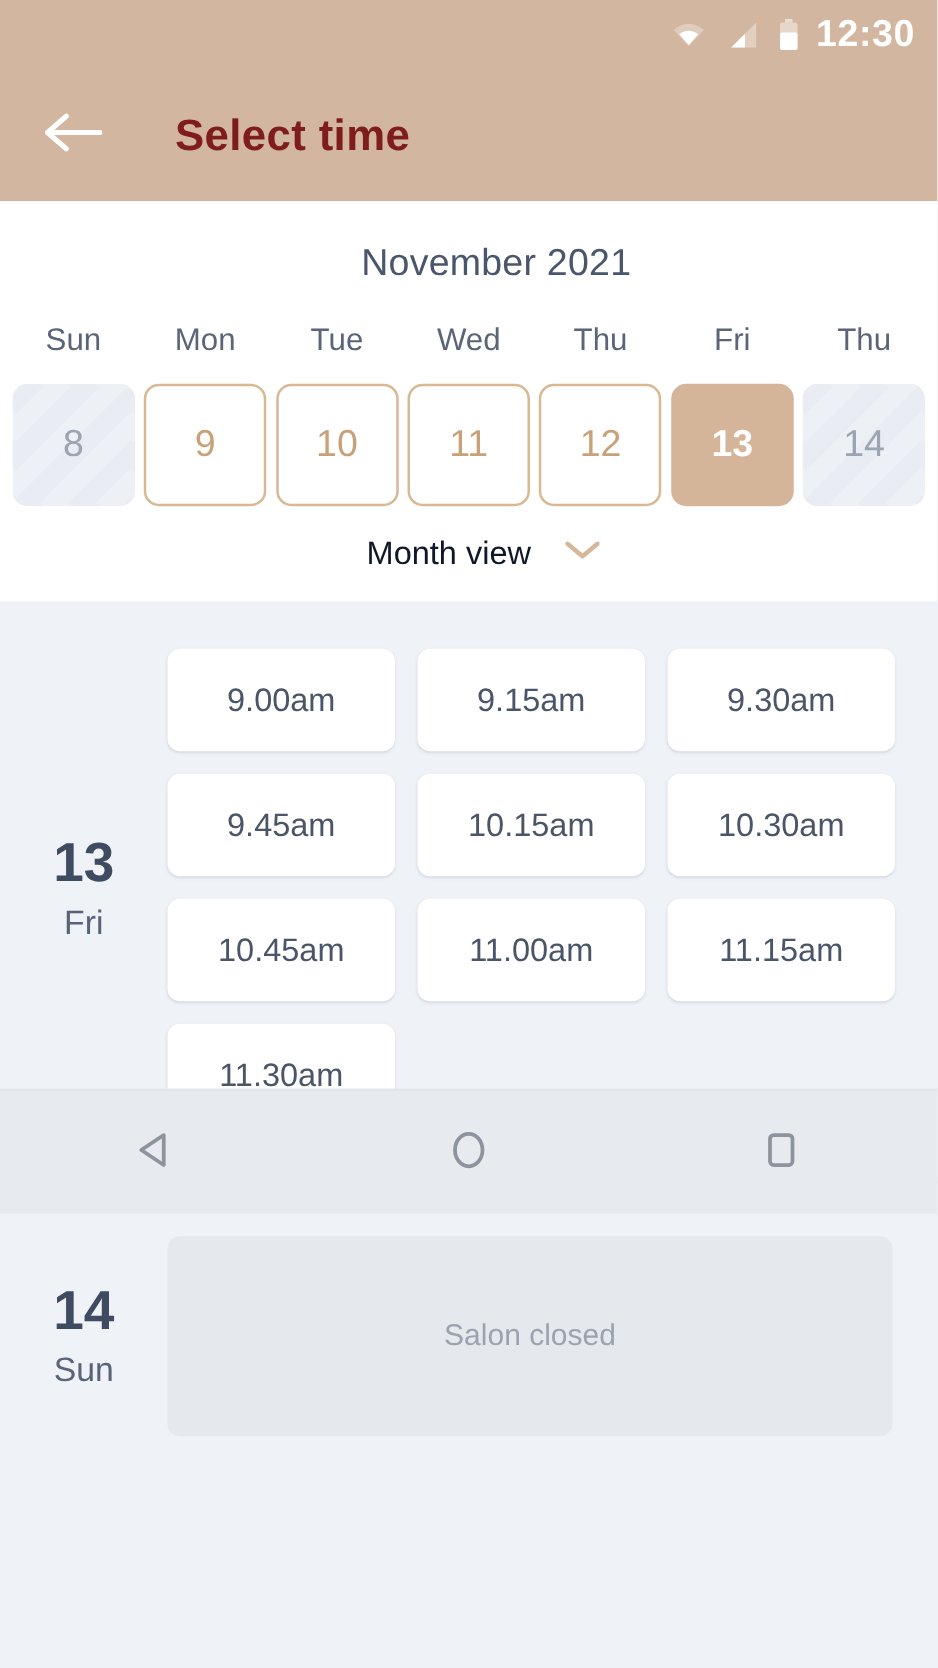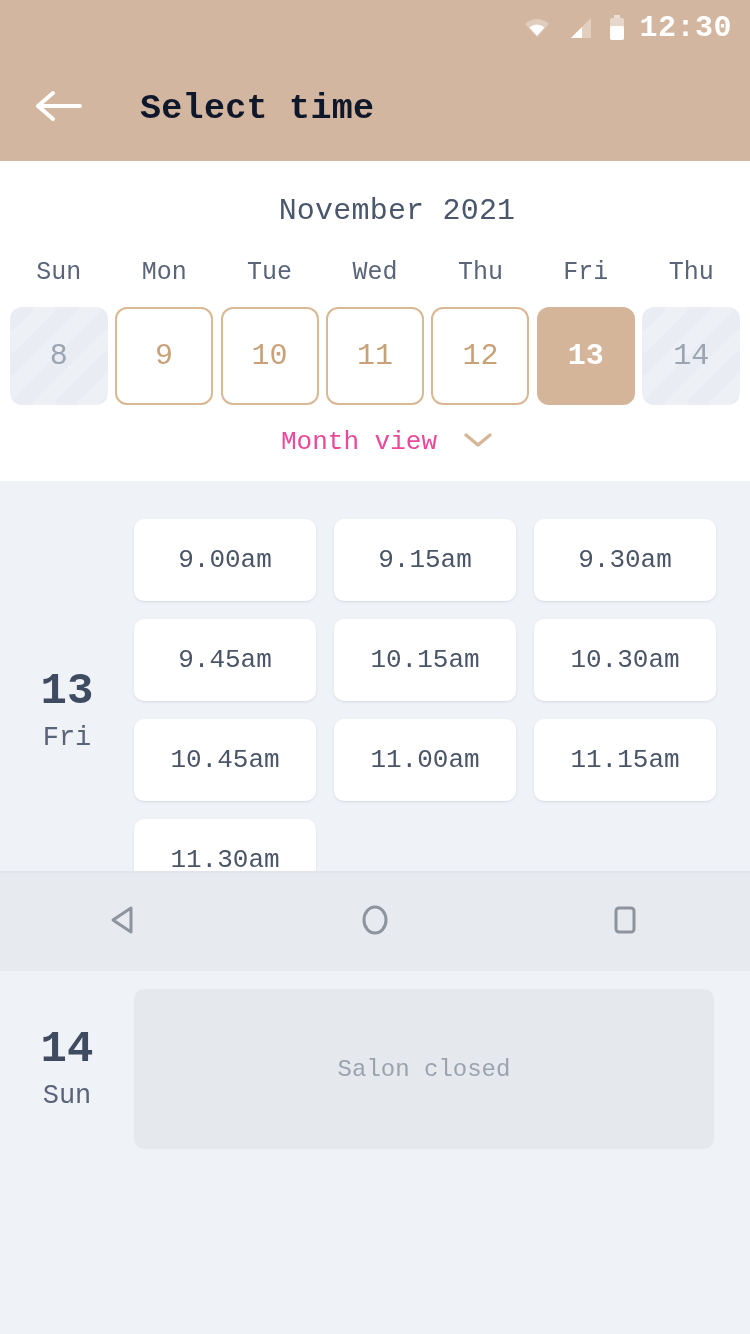--- a/index.html
+++ b/index.html
@@ -9,7 +9,7 @@
     background: #eff2f7;
     overflow: hidden;
   }
-  #app { position: relative; width: 750px; height: 971px; background: #eff2f7; font-family: Liberation Mono, monospace; }
+  #app { position: relative; width: 750px; height: 971px; background: #eff2f7; }
 
   
   .statusbar {

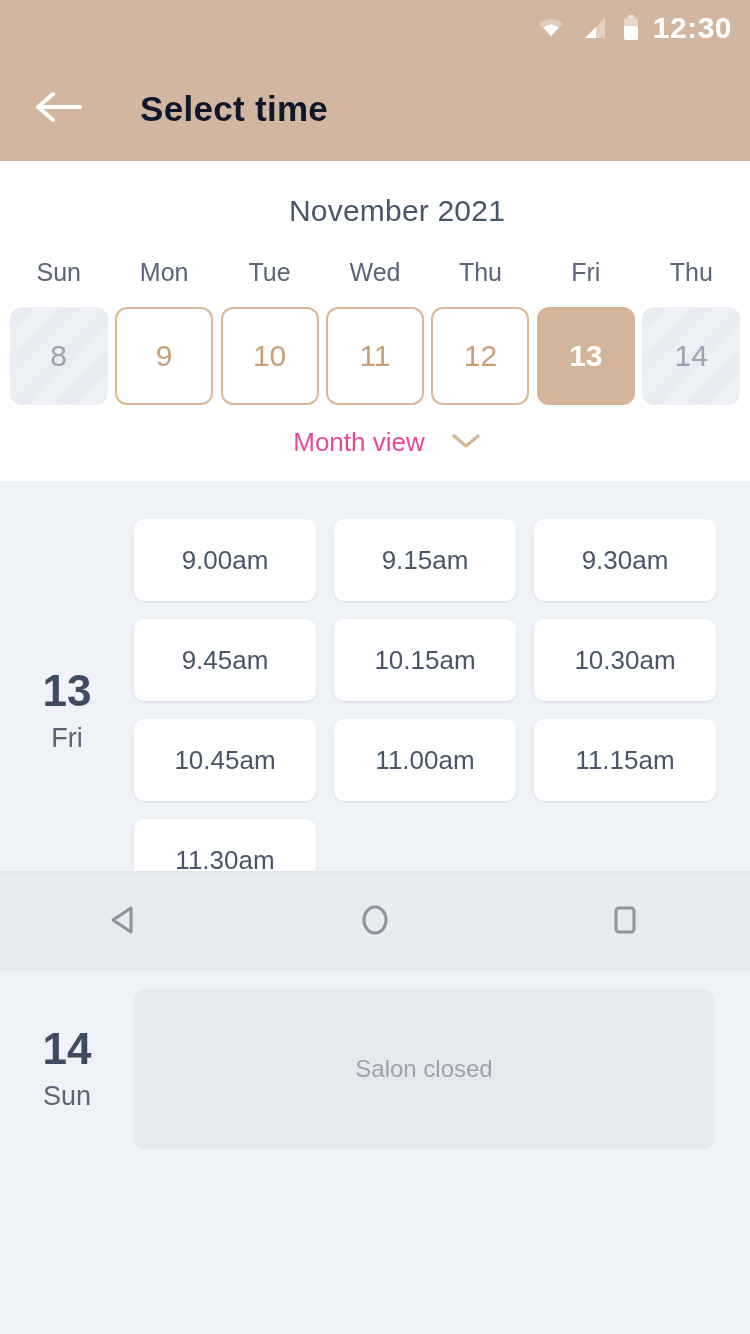--- a/index.html
+++ b/index.html
@@ -38,7 +38,7 @@
     cursor: pointer;
   }
   .appbar-title {
-    color: #0f172a; font-size: 35px; font-weight: bold;
+    color: #7f1d1d; font-size: 35px; font-weight: bold;
     margin-left: 44px; letter-spacing: .3px;
   }
 

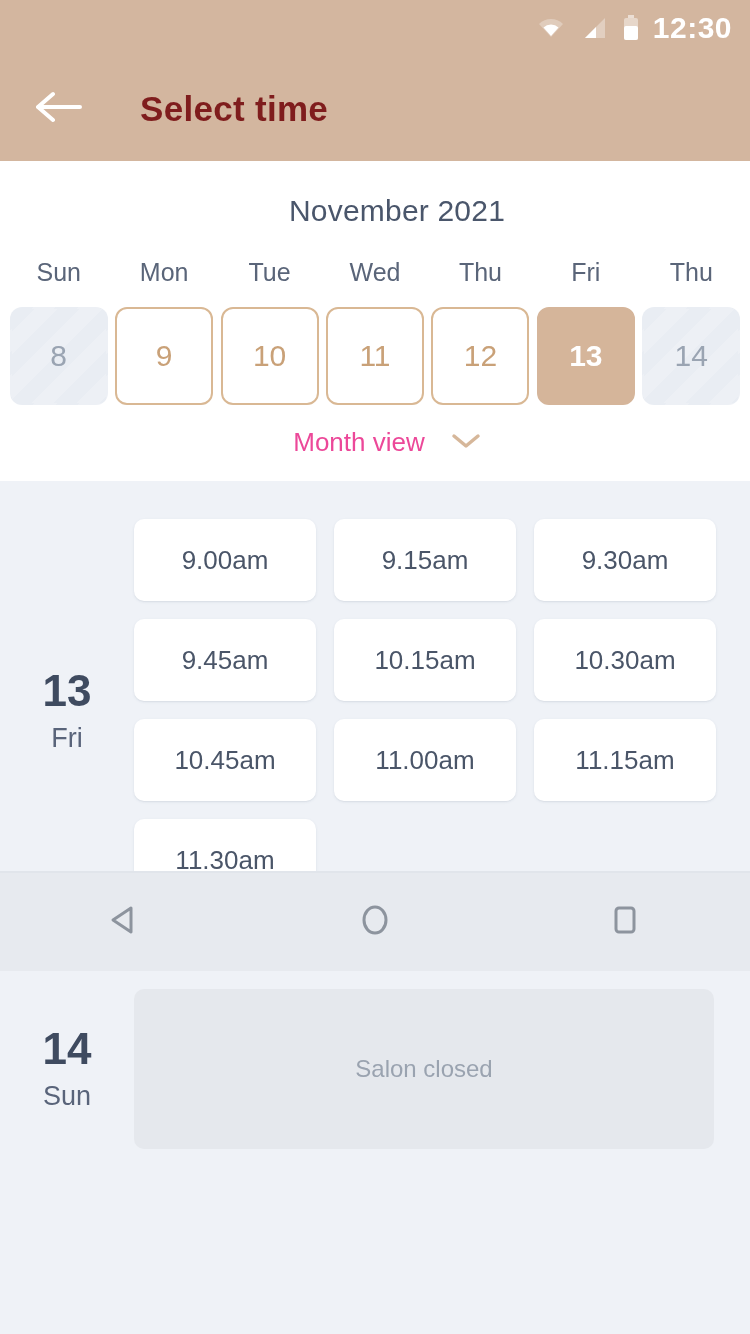--- a/index.html
+++ b/index.html
@@ -87,7 +87,7 @@
     display: flex; align-items: center; justify-content: center;
     gap: 26px; margin-top: 22px; cursor: pointer;
   }
-  .monthview-label { color: #ec4899; font-size: 26px; margin-left: 24px; }
+  .monthview-label { color: #0f172a; font-size: 26px; margin-left: 24px; }
 
   
   .sections { position: absolute; top: 481px; left: 0; width: 750px; }

